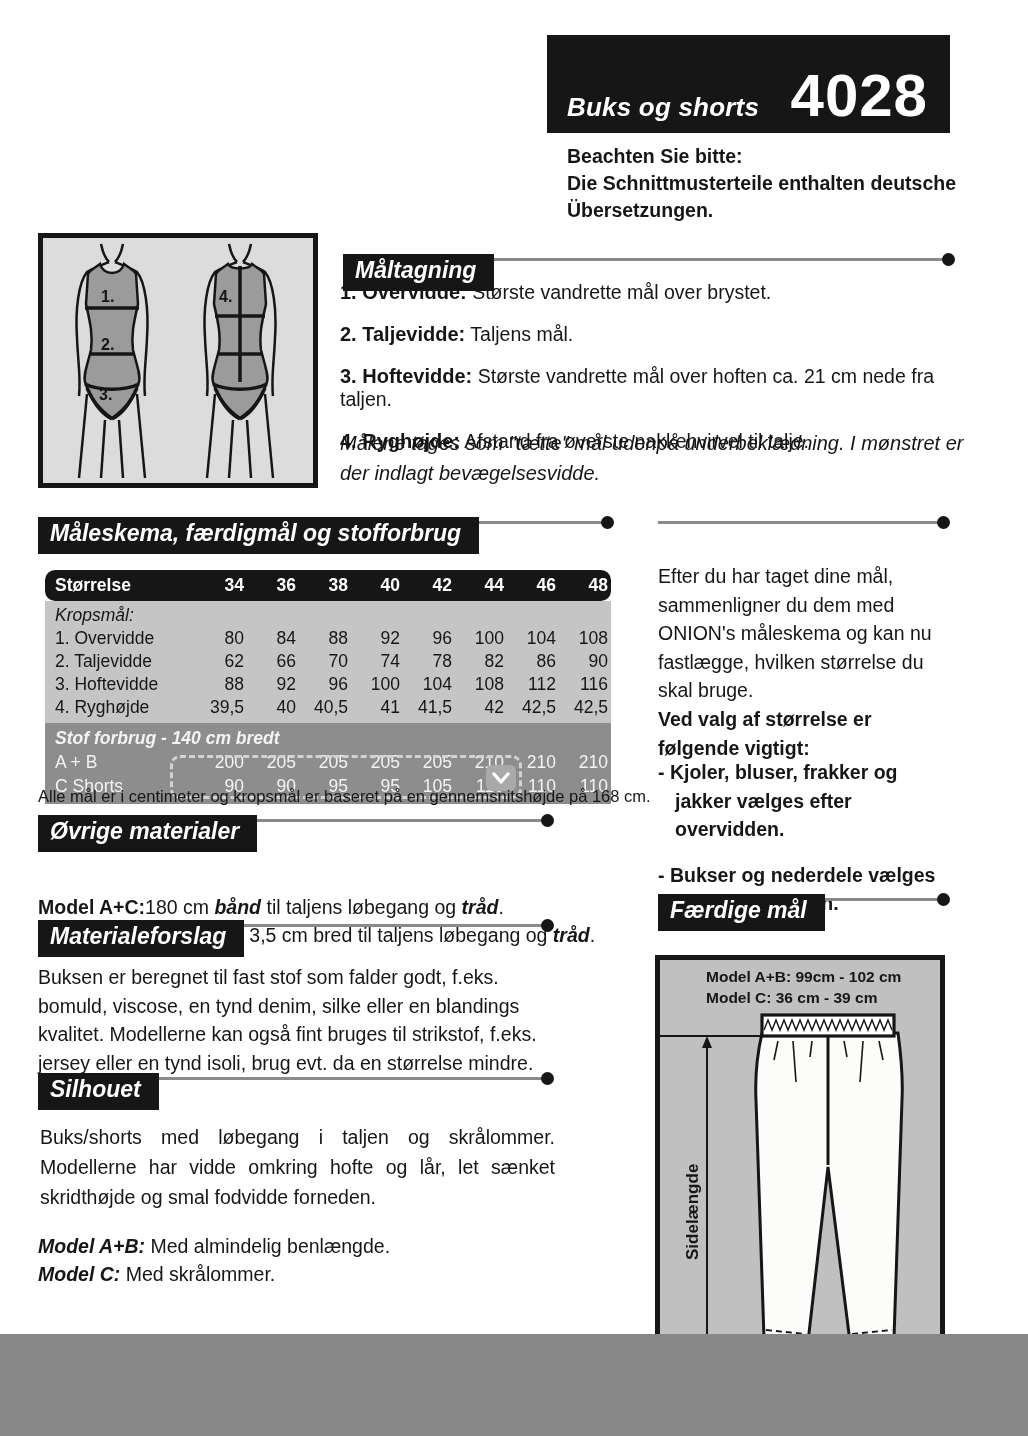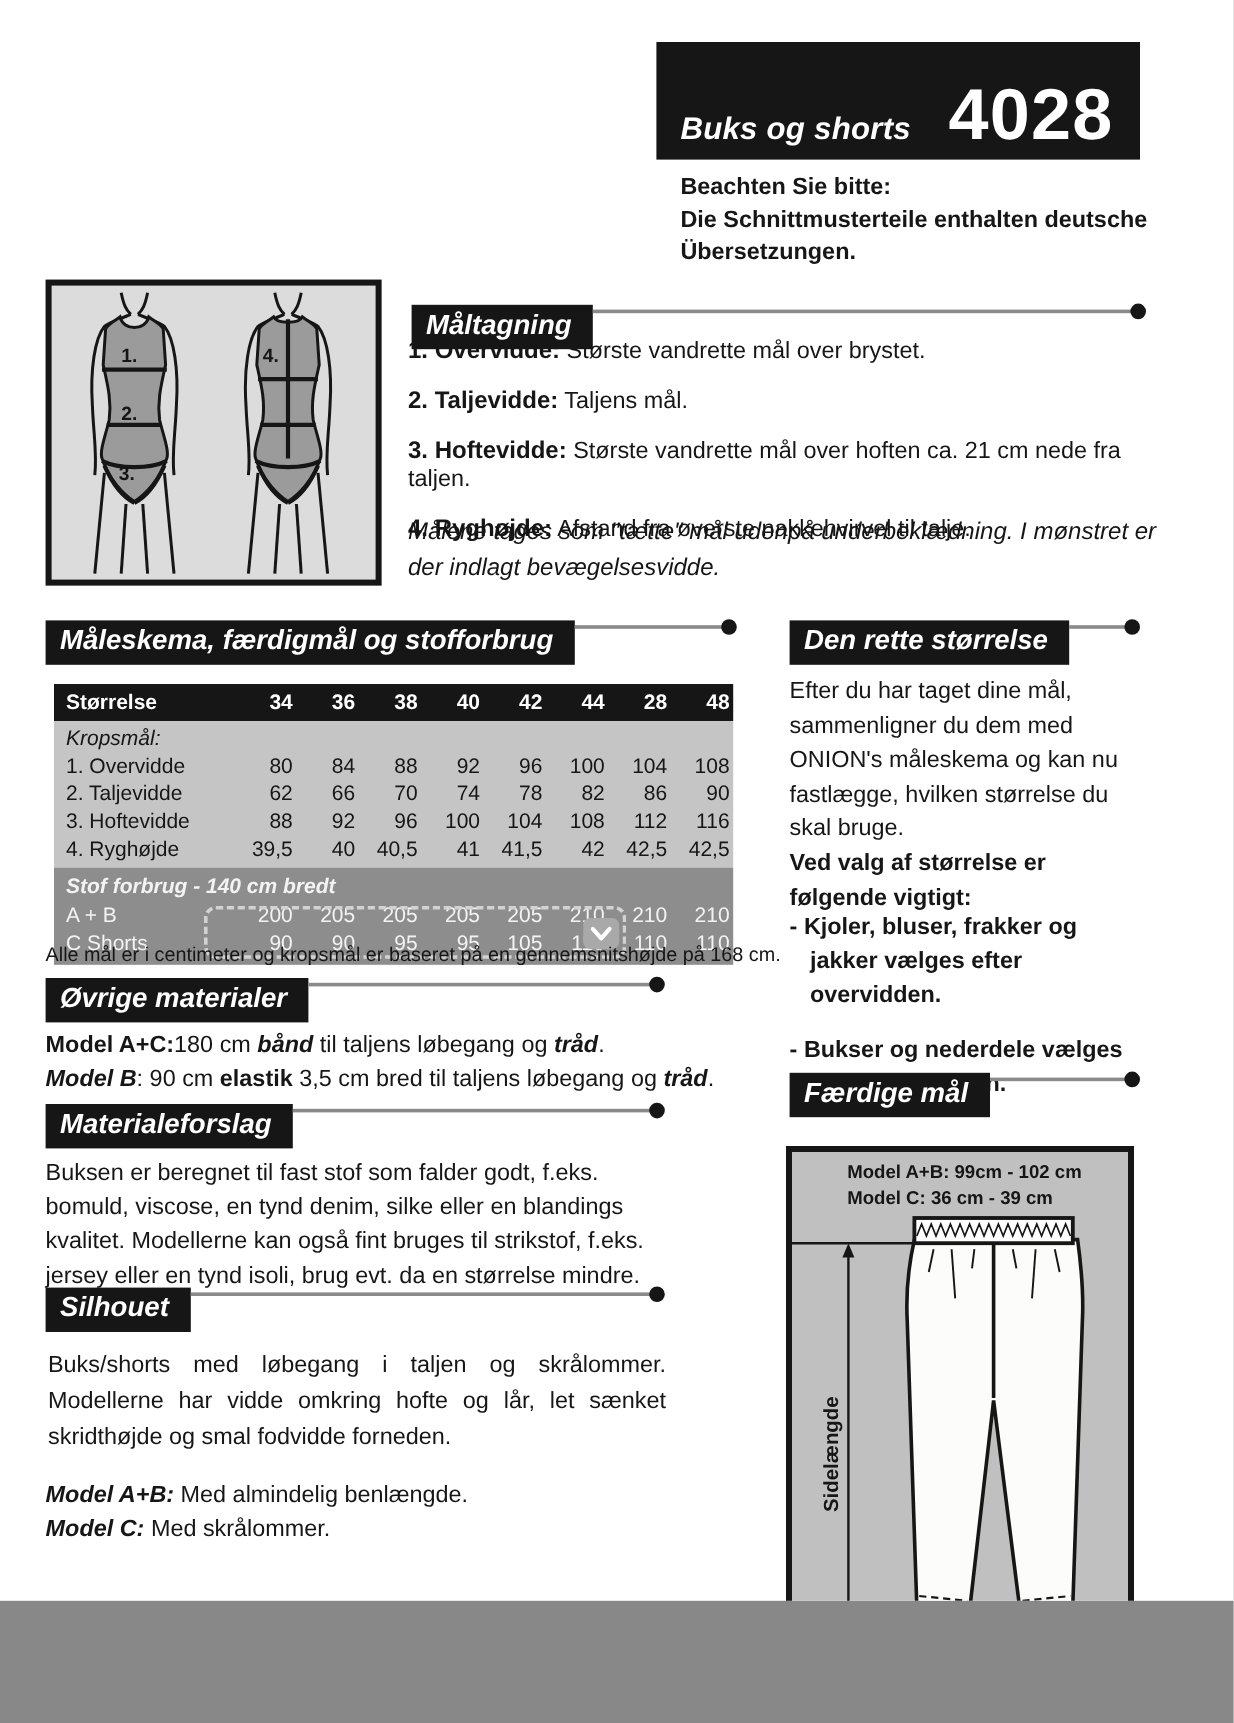--- a/index.html
+++ b/index.html
@@ -249,7 +249,6 @@
   <div class="footnote">Alle mål er i centimeter og kropsmål er baseret på en gennemsnitshøjde på 168 cm.</div>
 
   <div class="sec" style="left:658px;top:517px;width:290px;">
-    <span class="sec-label">Den rette størrelse</span>
     <span class="sec-rule"></span>
   </div>
   <div class="para rcol-para">Efter du har taget dine mål, sammenligner du dem med ONION's måleskema og kan nu fastlægge, hvilken størrelse du skal bruge.</div>

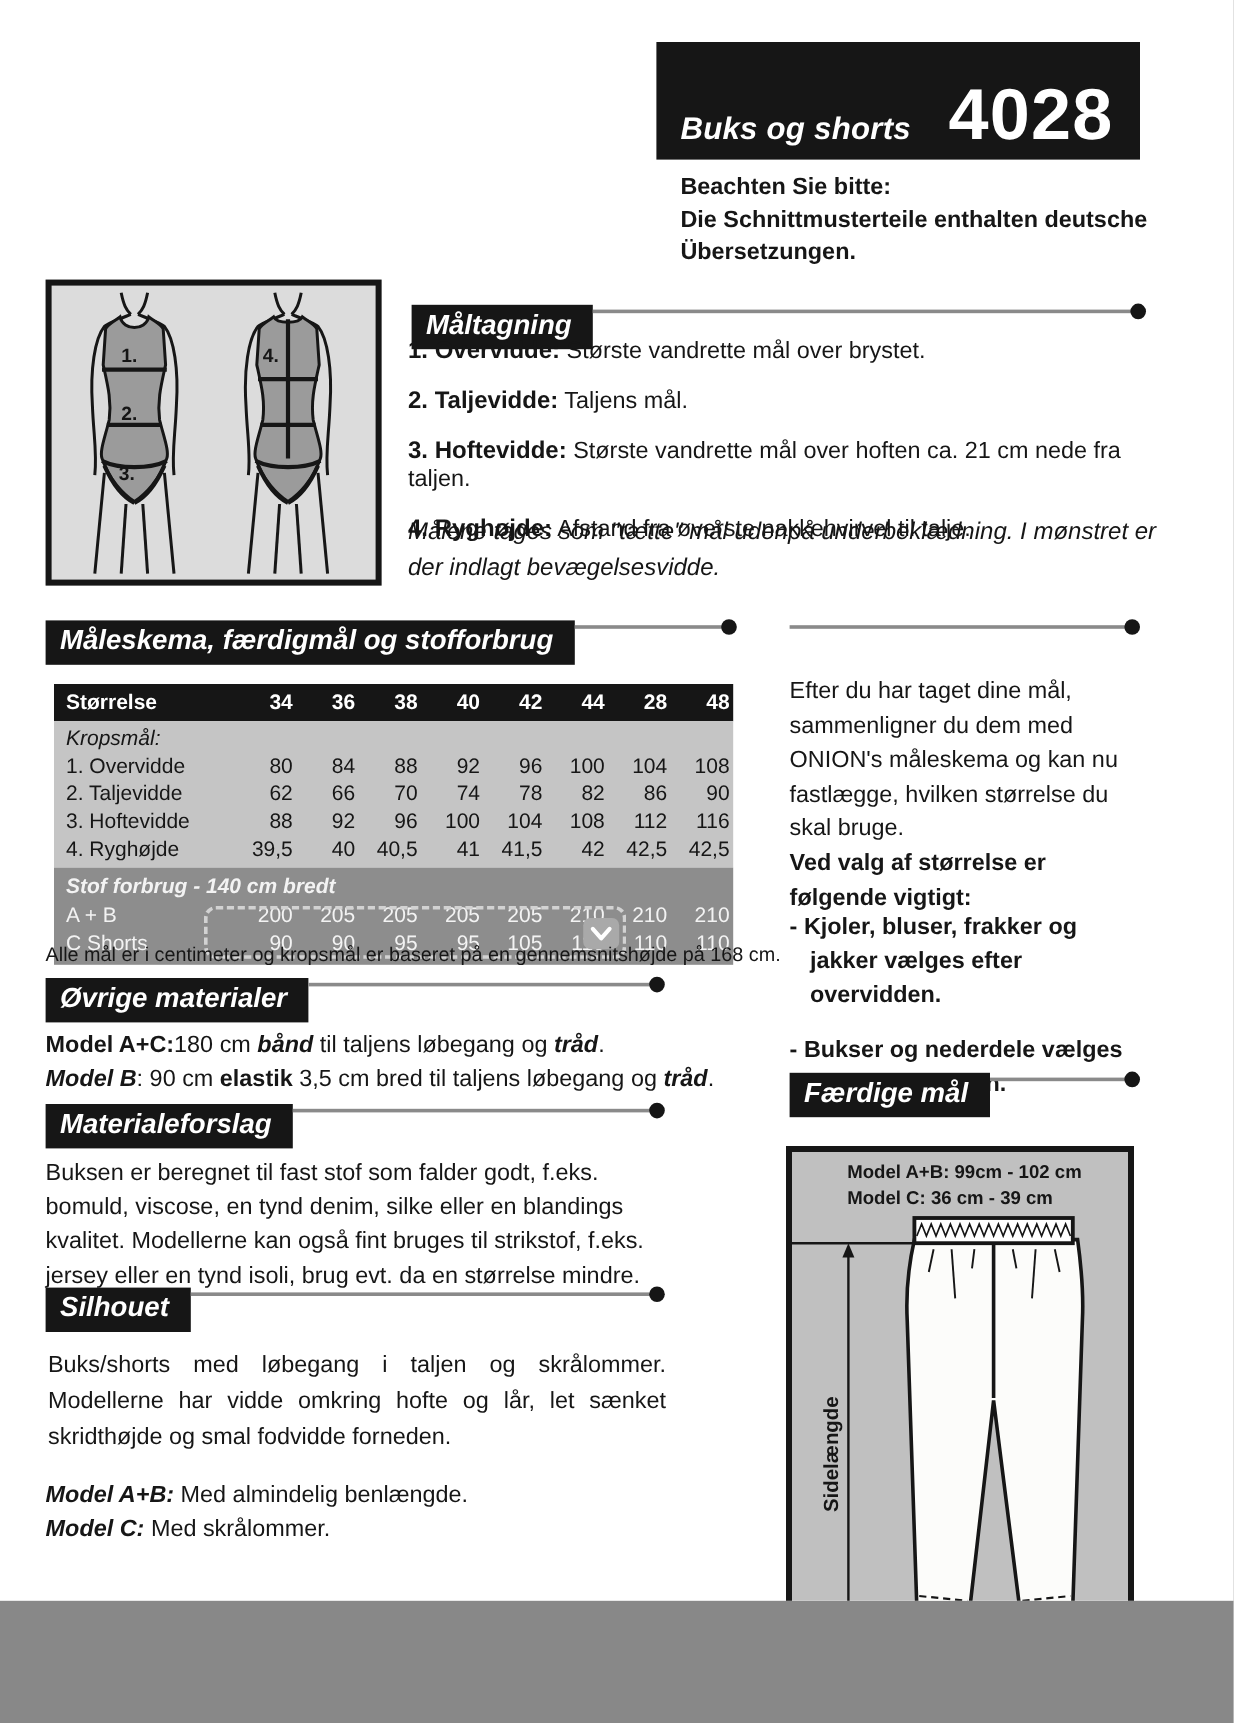--- a/index.html
+++ b/index.html
@@ -36,7 +36,7 @@
 
   
   .mtable{position:absolute;left:45px;top:570px;width:566px;font-size:17.5px;}
-  .trow{display:grid;grid-template-columns:150px repeat(8,1fr);align-items:center;}
+  .trow{display:grid;grid-template-columns:150px repeat(8,1fr);align-items:center;border-radius:10px;}
   .tlabel{padding-left:10px;white-space:nowrap;}
   .tcell{text-align:right;padding-right:3px;white-space:nowrap;}
   .thead{background:var(--ink);color:#fff;font-weight:bold;height:31px;}

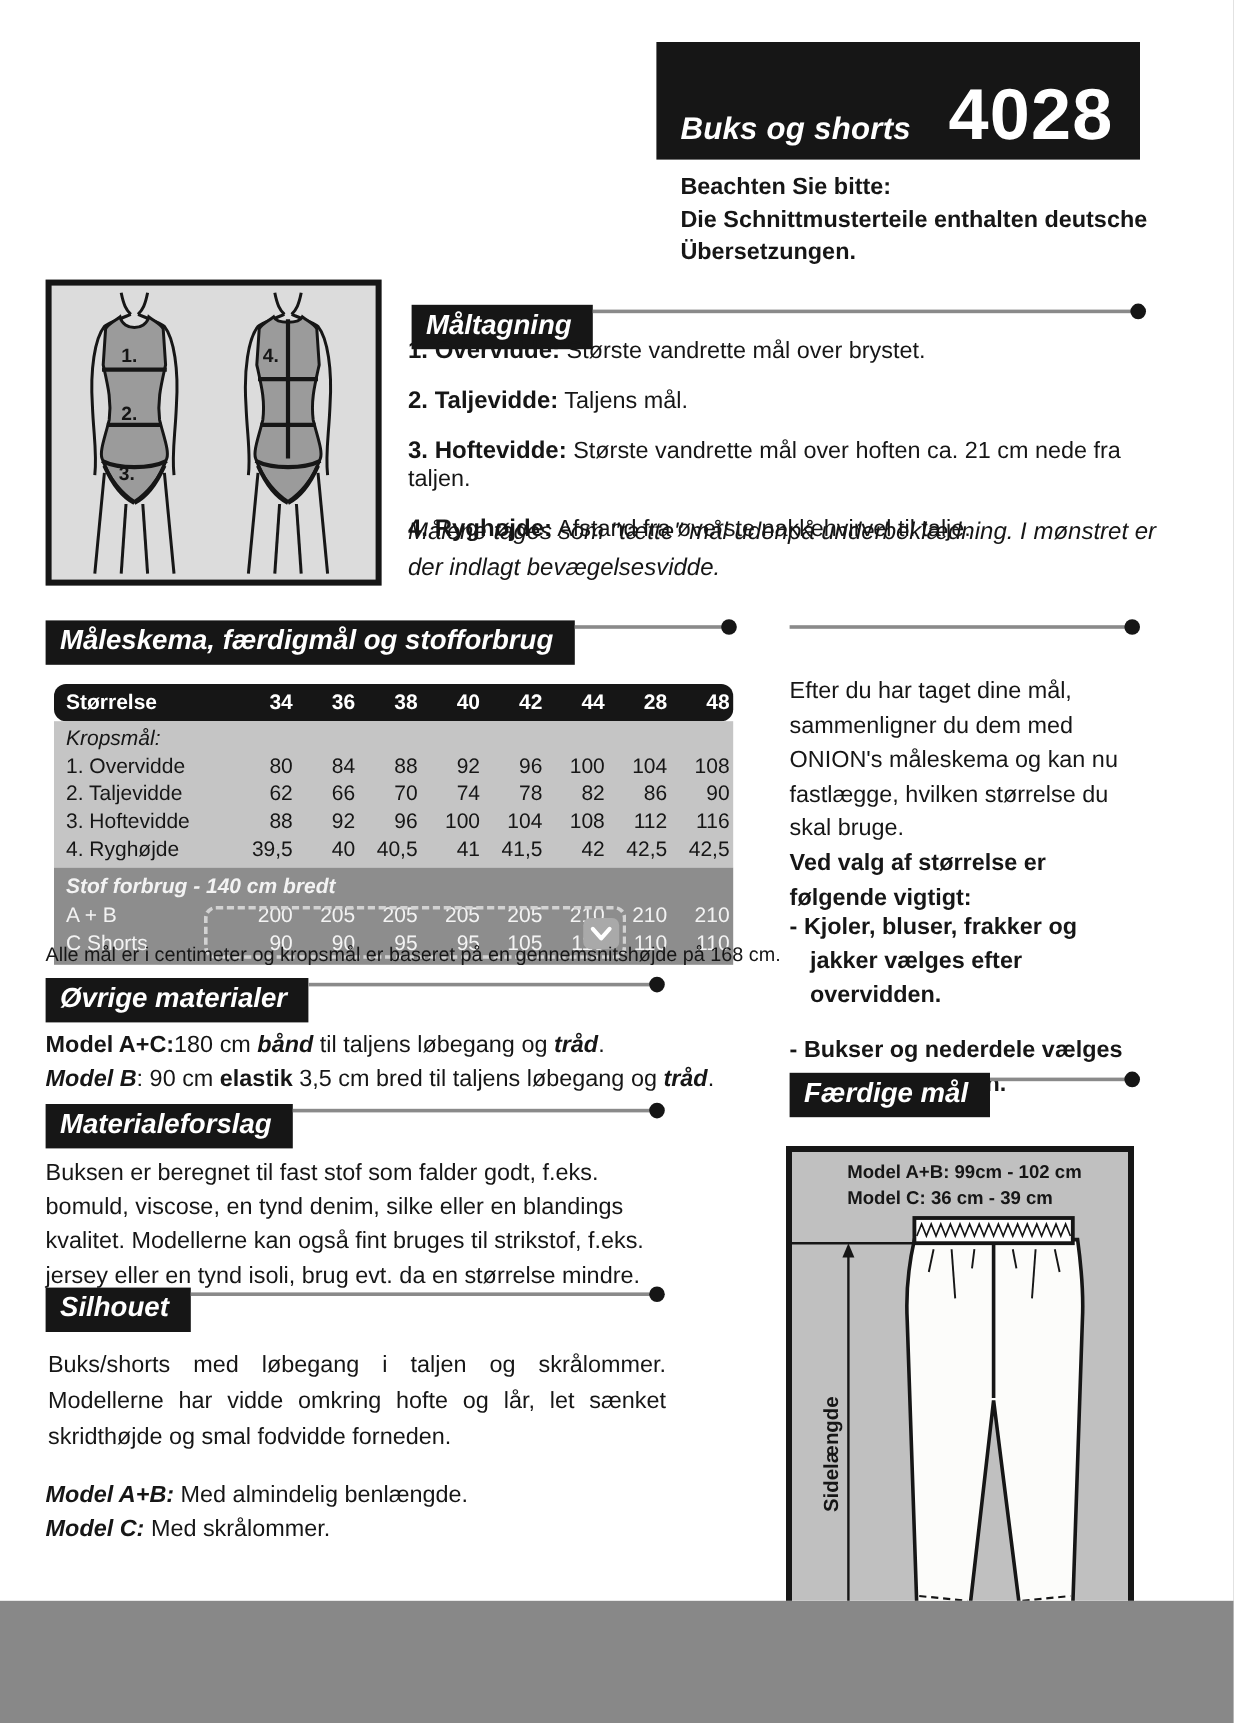--- a/index.html
+++ b/index.html
@@ -159,7 +159,7 @@
         <span class="tcell">40</span>
         <span class="tcell">42</span>
         <span class="tcell">44</span>
-        <span class="tcell">28</span>
+        <span class="tcell">46</span>
         <span class="tcell">48</span>
       </div>
     <div class="tbody-light">

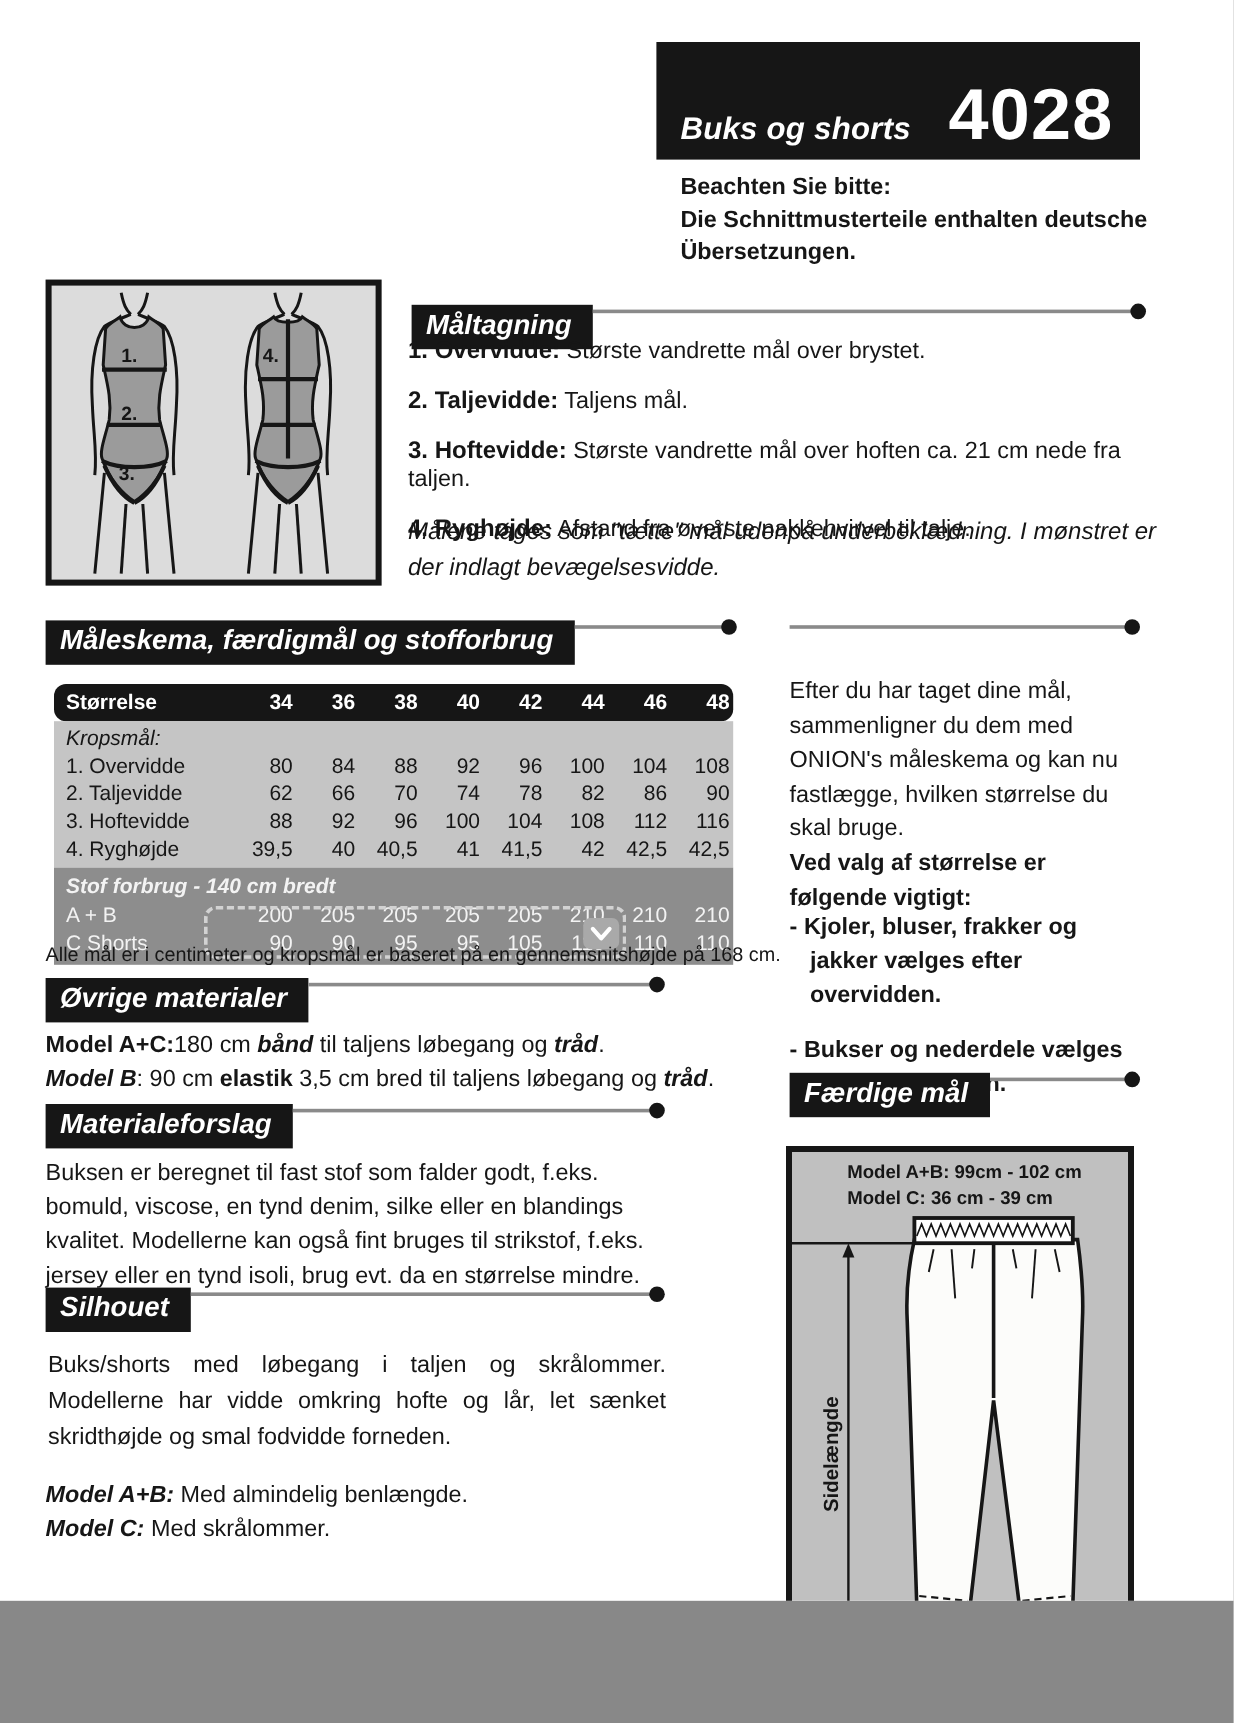--- a/index.html
+++ b/index.html
@@ -52,7 +52,7 @@
   .footnote{position:absolute;left:38px;top:787px;font-size:16.5px;}
 
   
-  .materials-lines{position:absolute;left:38px;top:857px;width:560px;font-size:19.5px;line-height:28px;}
+  .materials-lines{position:absolute;left:38px;top:893px;width:560px;font-size:19.5px;line-height:28px;}
   .para{font-size:19.5px;line-height:28.5px;}
   .mf-para{position:absolute;left:38px;top:963px;width:520px;}
   .sil-para{position:absolute;left:40px;top:1122px;width:515px;text-align:justify;line-height:30px;}

